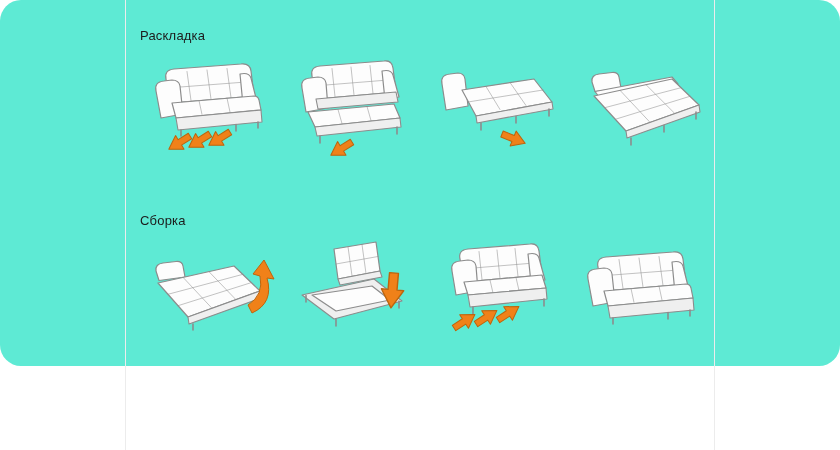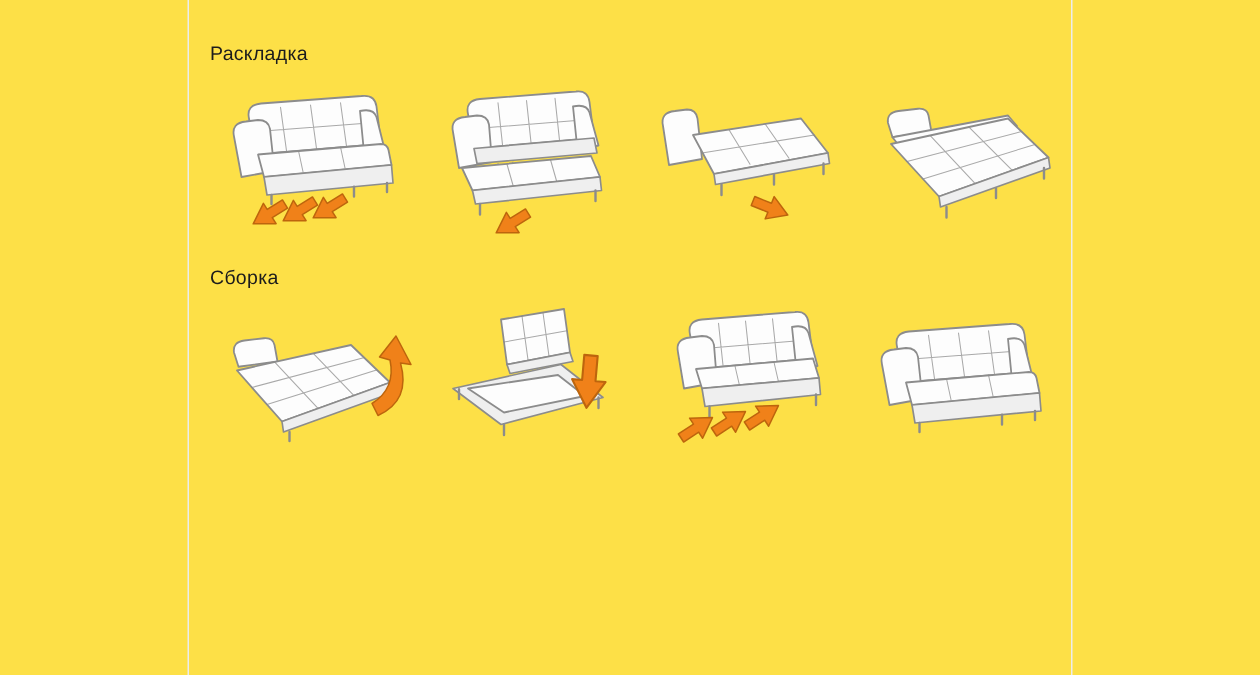--- a/index.html
+++ b/index.html
@@ -14,8 +14,9 @@
   .page {
     position: relative;
     width: 840px;
-    height: 450px;
-    background: #fde047;
+    height: 366px;
+    background: #5eead4;
+    border-radius: 21px;
   }
   .content {
     position: absolute;

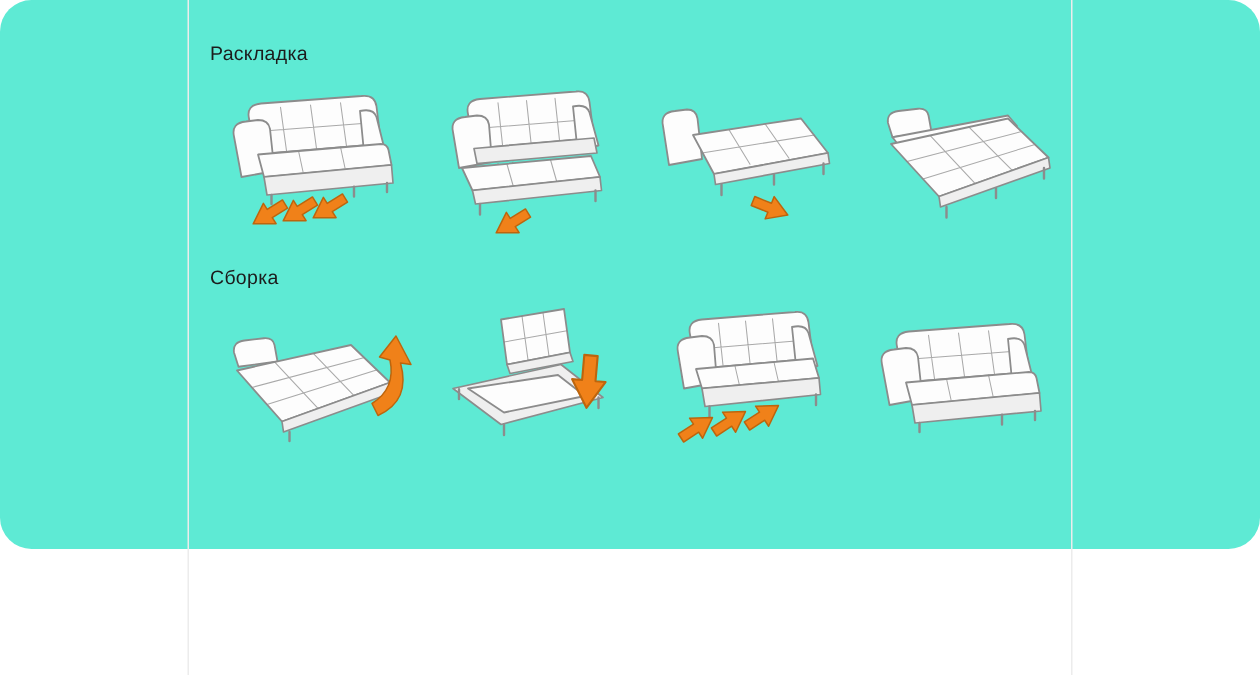--- a/index.html
+++ b/index.html
@@ -37,7 +37,7 @@
     letter-spacing: 0.2px;
   }
   .section-unfold .section-title { margin-top: 14px; }
-  .section-fold .section-title { margin-top: 14px; }
+  .section-fold .section-title { margin-top: 50px; }
   .steps-row {
     display: flex;
     gap: 4px;

